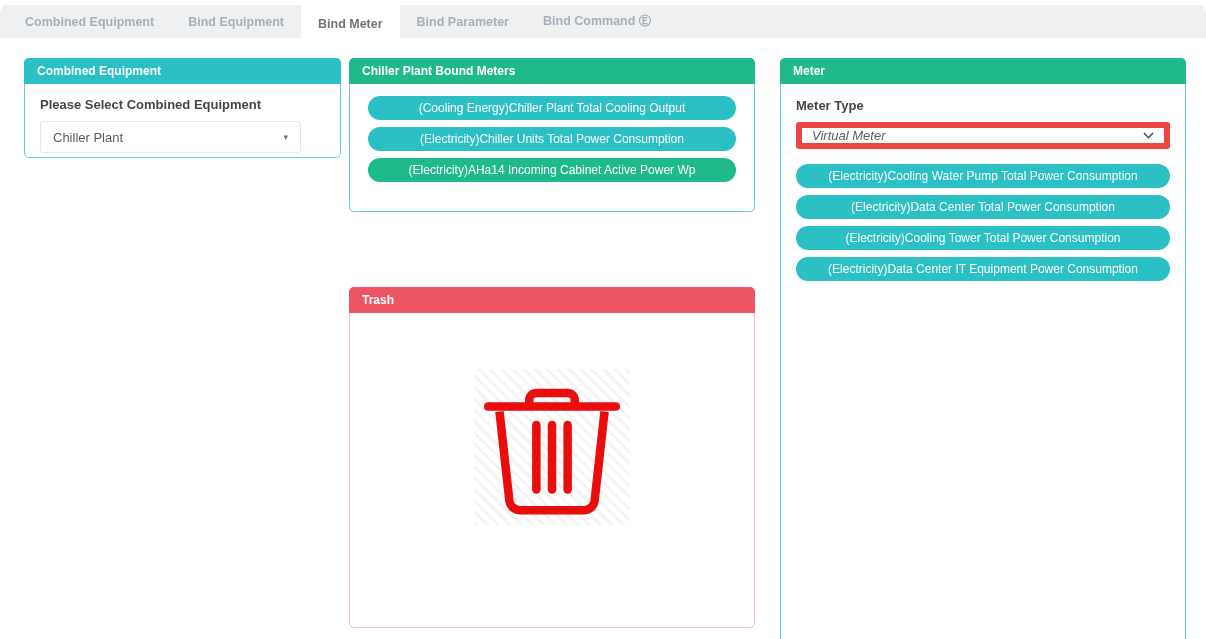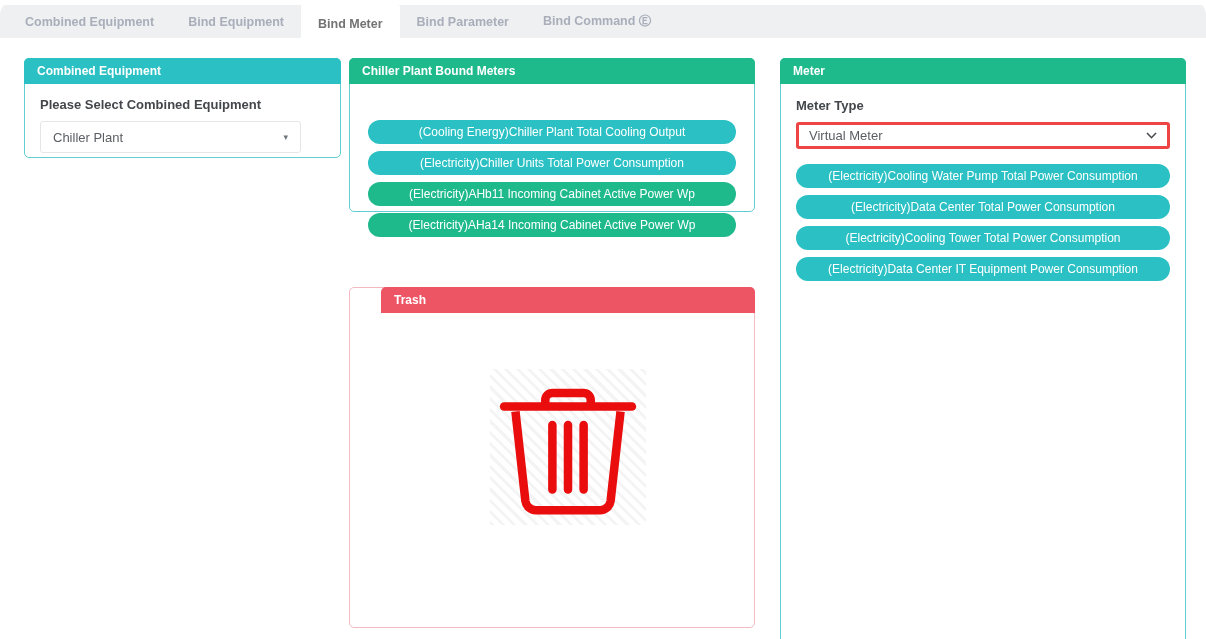--- a/index.html
+++ b/index.html
@@ -42,7 +42,7 @@
   }
   .caret{font-size:9px;color:#70757c;line-height:1;}
   
-  .pill-stack{padding:36px 18px 0 18px;text-align:right;}
+  .pill-stack{padding:12px 18px 0 18px;text-align:right;}
   .pill{
     height:24px;border-radius:12px;display:flex;align-items:center;justify-content:center;
     color:#fff;font-size:12px;margin-bottom:7px;cursor:pointer;white-space:nowrap;

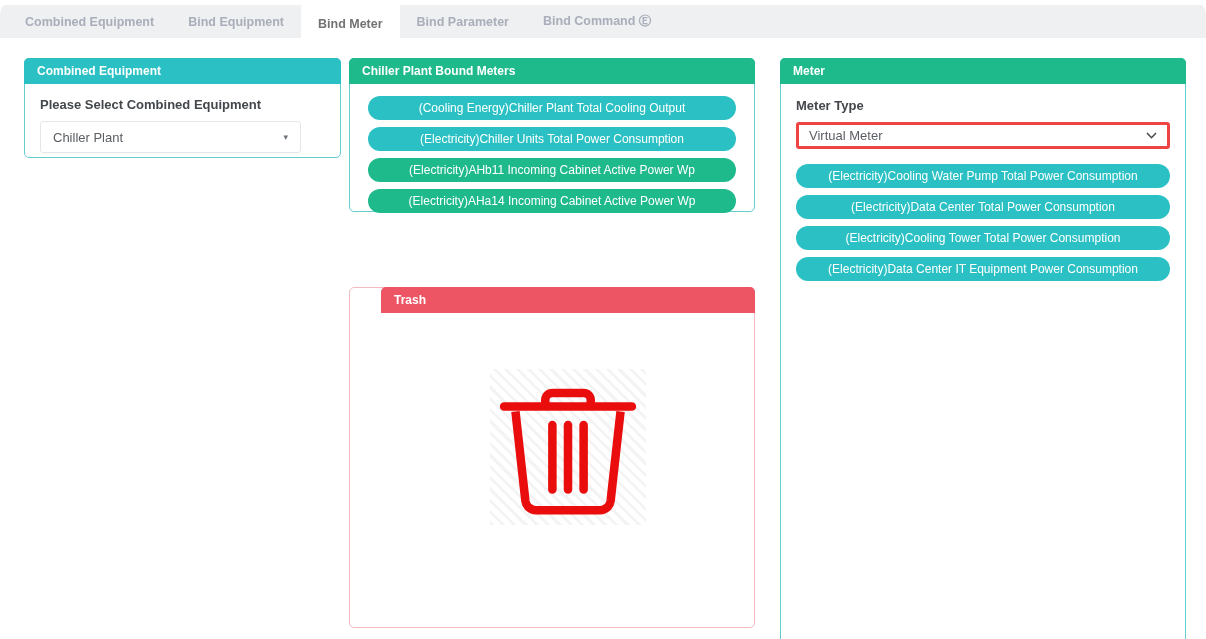--- a/index.html
+++ b/index.html
@@ -62,10 +62,10 @@
   
   .meter-body{padding:12px 15px;}
   .selectbox{
-    width:100%;height:27px;border:3px solid #ef4444;border-radius:3px;
+    width:100%;height:27px;border:6px solid #ef4444;border-radius:3px;
     display:flex;align-items:center;justify-content:space-between;padding:0 10px;
     font-size:13px;color:#5a5e63;box-sizing:border-box;margin-bottom:15px;
-    cursor:pointer;background:#fff;
+    cursor:pointer;background:#fff;font-style:italic;
   }
   .meter-pills{padding:0;}
 </style>

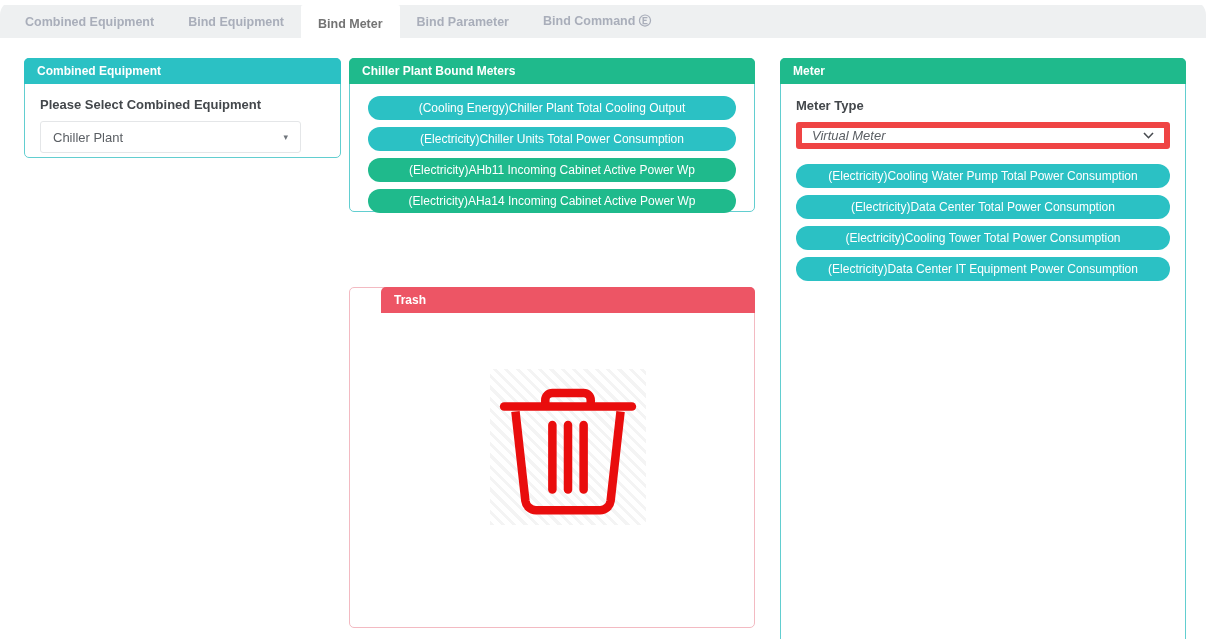--- a/index.html
+++ b/index.html
@@ -100,7 +100,6 @@
 
     <div class="pill cyan">(Cooling Energy)Chiller Plant Total Cooling Output</div>
         <div class="pill cyan">(Electricity)Chiller Units Total Power Consumption</div>
-        <div class="pill green">(Electricity)AHb11 Incoming Cabinet Active Power Wp</div>
         <div class="pill green">(Electricity)AHa14 Incoming Cabinet Active Power Wp</div>
       </div>
   </div>

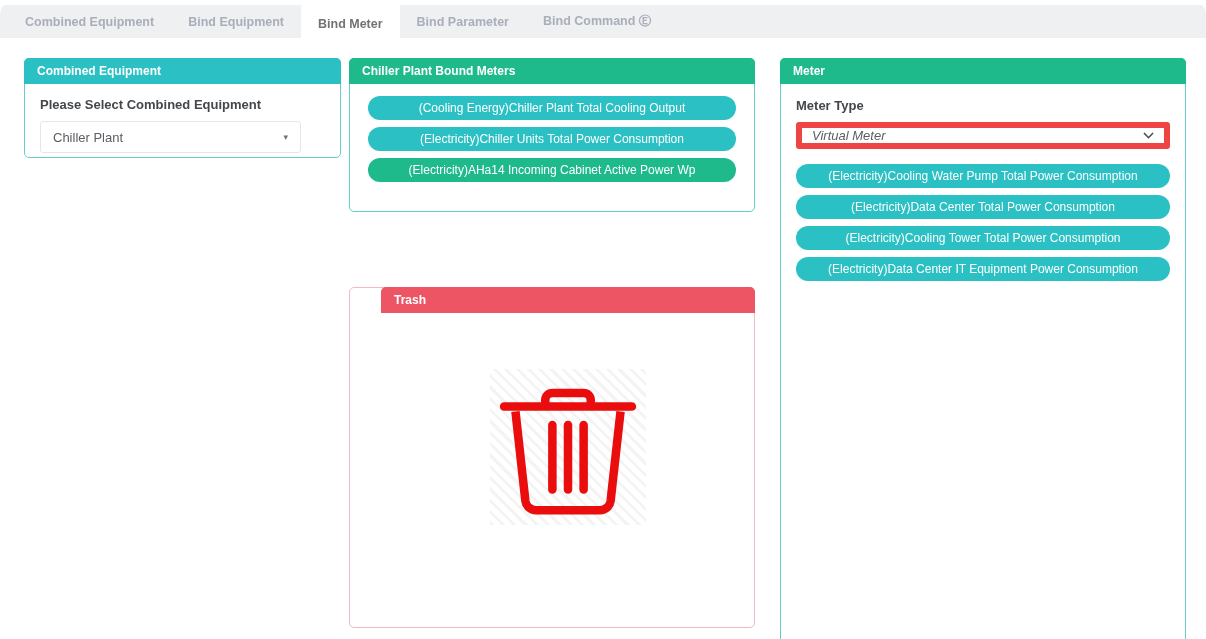--- a/index.html
+++ b/index.html
@@ -20,7 +20,7 @@
   
   .panel{position:absolute;border-radius:5px;background:#fff;box-sizing:border-box;}
   .panel.teal{border:1px solid var(--panel-border-teal,#62ced0);}
-  .panel.pink{border:1px solid var(--panel-border-pink,#f3bac2);padding-left:32px;}
+  .panel.pink{border:1px solid var(--panel-border-pink,#f3bac2);}
   .panel-header{
     margin:-1px -1px 0 -1px;border-radius:5px 5px 0 0;padding:6px 13px;
     font-size:12px;font-weight:700;color:#fff;line-height:14px;

